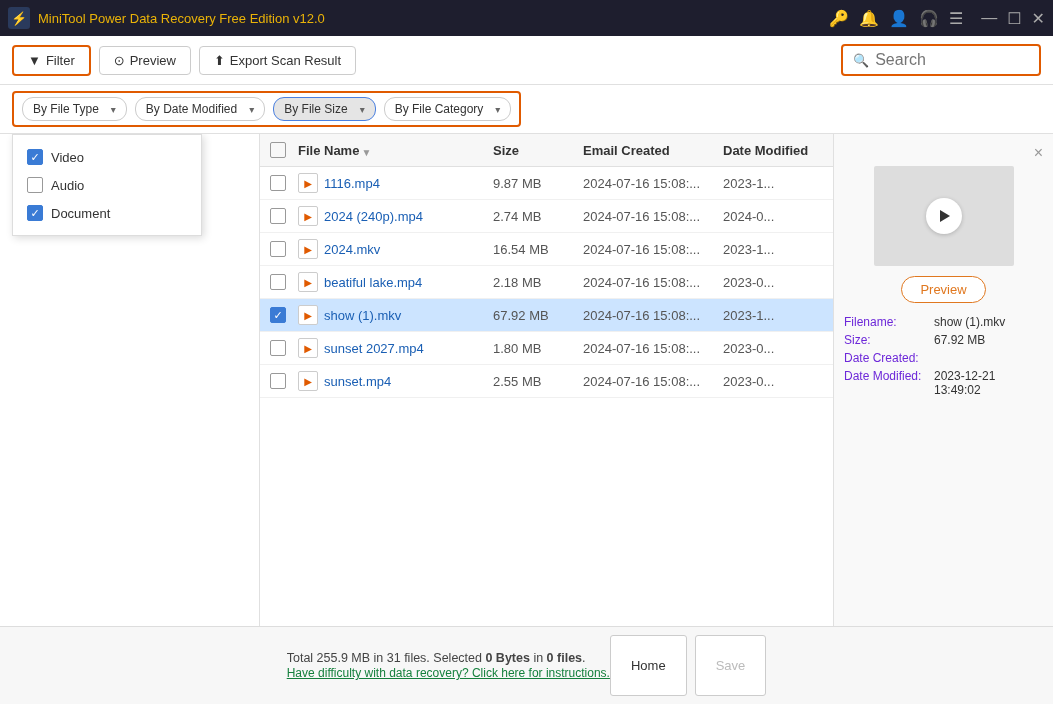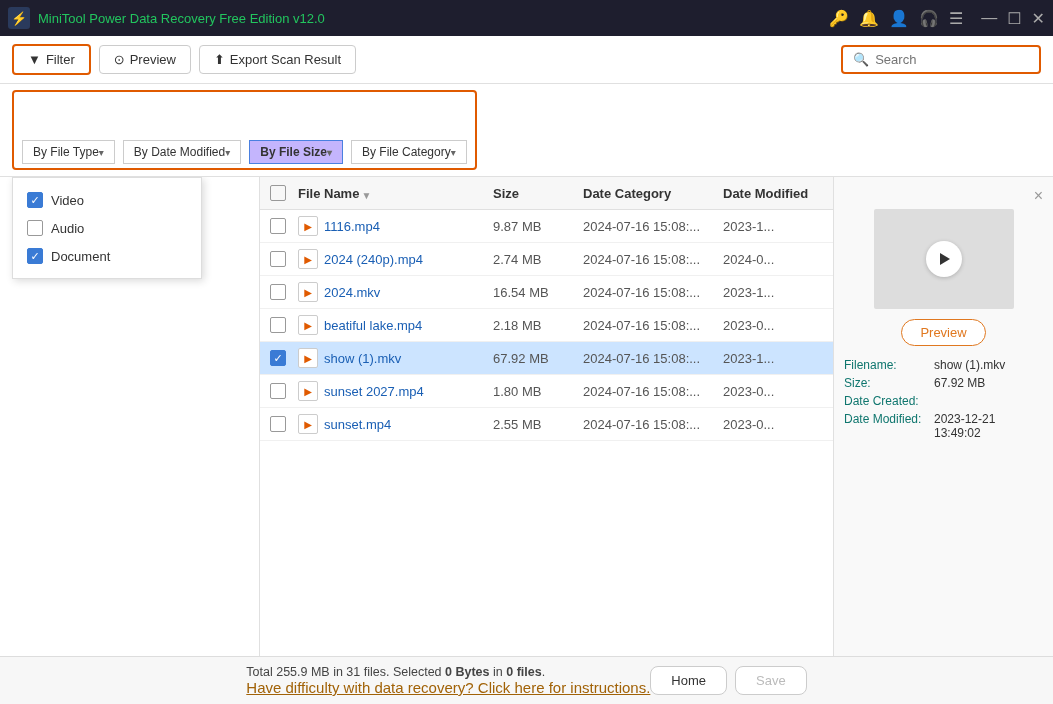--- a/index.html
+++ b/index.html
@@ -16,7 +16,7 @@
       user-select: none;
     }
     .title-bar-icon { width: 22px; height: 22px; margin-right: 8px; }
-    .title-bar-title { flex: 1; font-size: 13px; color: #22c55e; }
+    .title-bar-title { flex: 1; font-size: 13px; color: #eab308; }
     .title-bar-icons { display: flex; gap: 10px; align-items: center; }
     .title-bar-icons span { font-size: 16px; cursor: pointer; color: #aaa; }
 

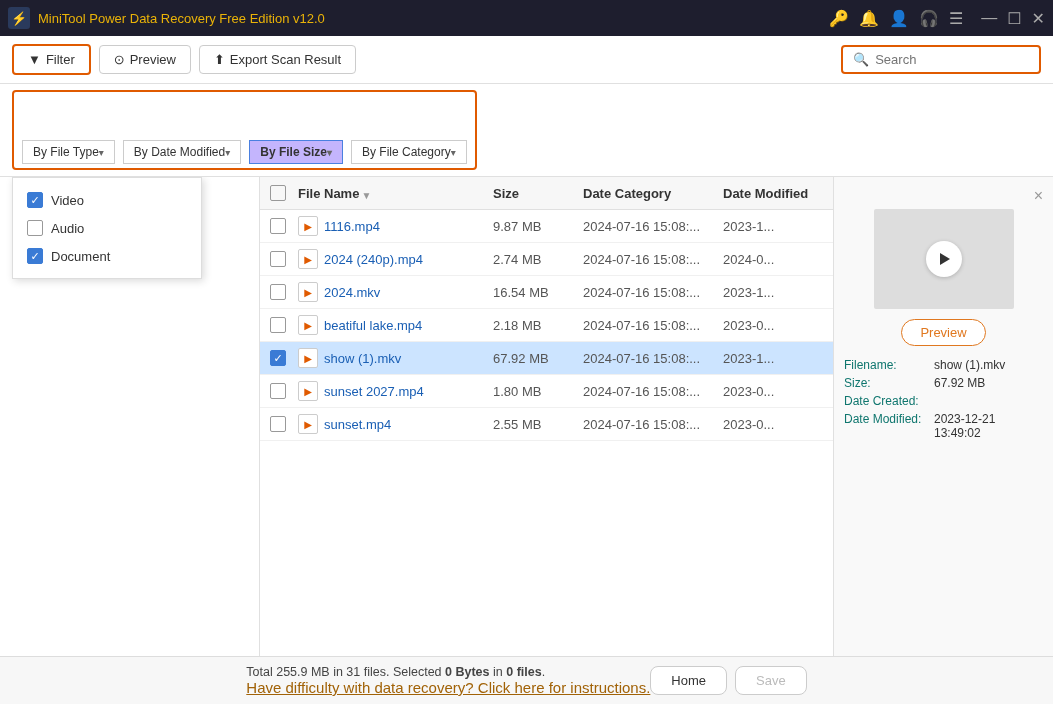--- a/index.html
+++ b/index.html
@@ -56,7 +56,7 @@
       gap: 6px;
     }
     .search-box input {
-      border: none; outline: none; font-size: 13px; width: 100%; color: #999;
+      border: none; outline: none; font-size: 16px; width: 100%; color: #999;
     }
     .filter-dropdown {
       display: flex; align-items: center; gap: 0;

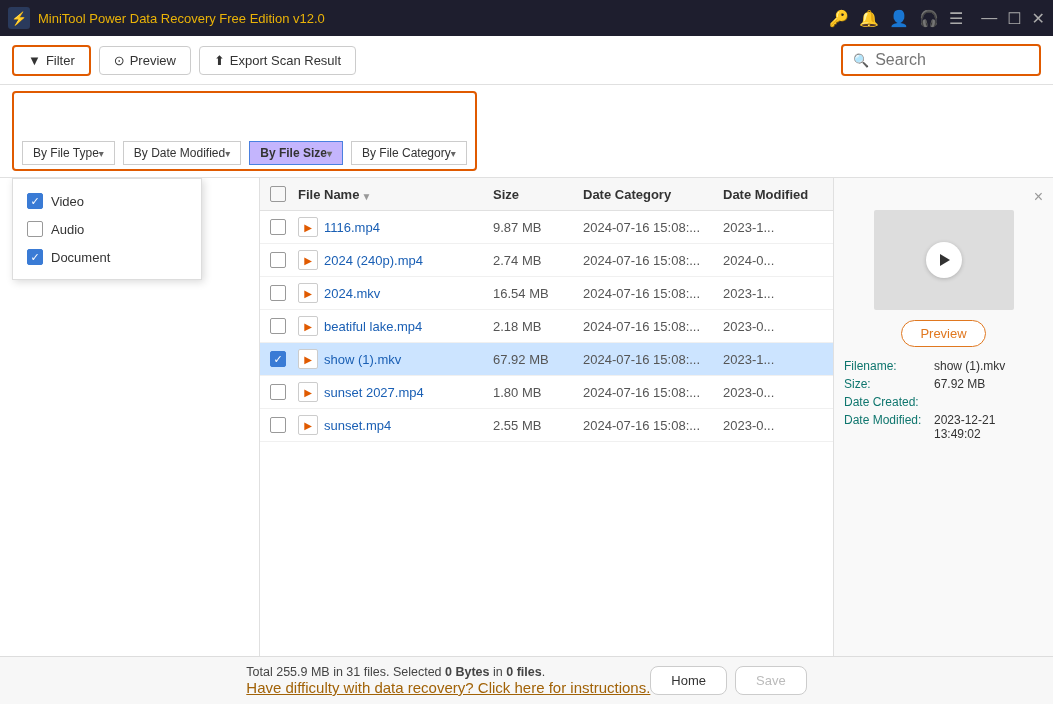--- a/index.html
+++ b/index.html
@@ -59,15 +59,14 @@
       border: none; outline: none; font-size: 16px; width: 100%; color: #999;
     }
     .filter-dropdown {
-      display: flex; align-items: center; gap: 0;
+      display: flex; align-items: center; gap: 12px;
       padding: 4px 10px;
       border: 1.5px solid #ccc;
-      border-radius: 0;
+      border-radius: 11px;
       background: #fff;
       cursor: pointer;
       font-size: 12px;
       color: #333;
-      margin-top: 44px;
     }
     .filter-dropdown.active { background: #c4b5fd; border-color: #4a80e0; font-weight: bold; }
 

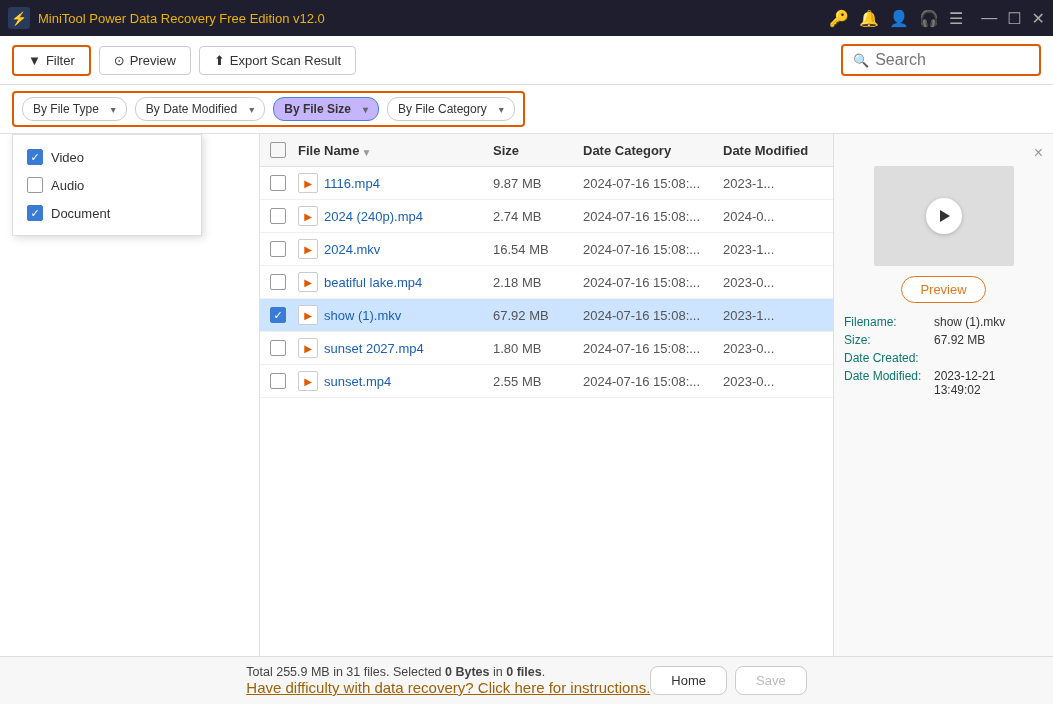--- a/index.html
+++ b/index.html
@@ -68,7 +68,7 @@
       font-size: 12px;
       color: #333;
     }
-    .filter-dropdown.active { background: #c4b5fd; border-color: #4a80e0; font-weight: bold; }
+    .filter-dropdown.active { background: #e5e5e5; border-color: #4a80e0; }
 
     
     .content-area {

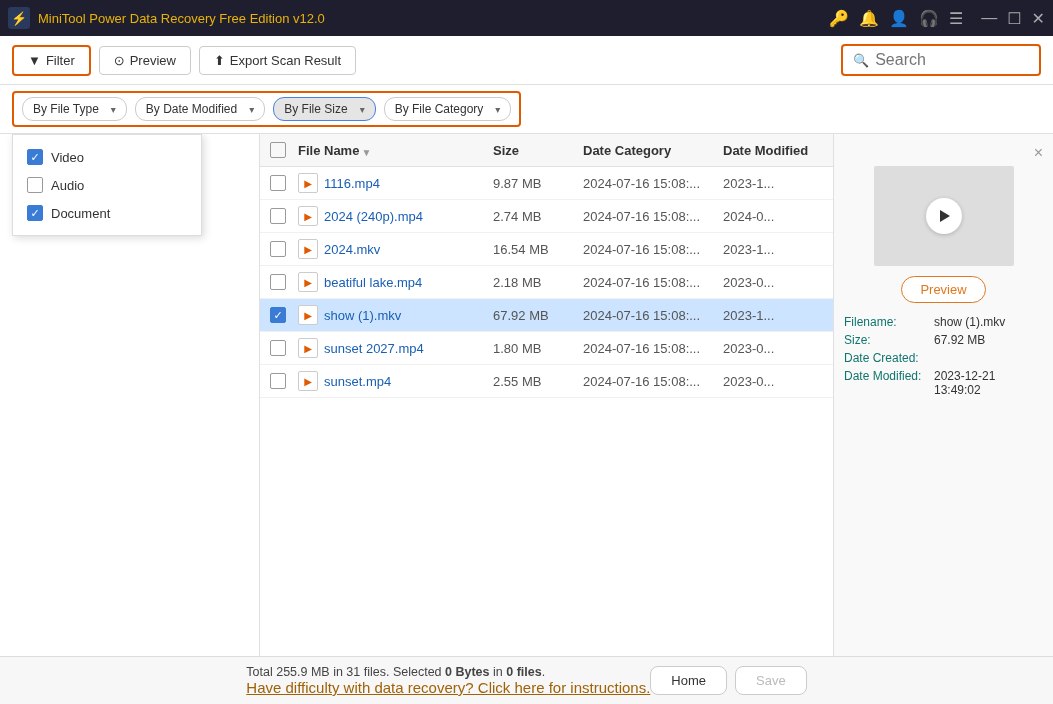--- a/index.html
+++ b/index.html
@@ -337,7 +337,7 @@
           <span class="sort-arrow">▼</span>
         </div>
         <div class="col-size">Size</div>
-        <div class="col-date-created">Date Category</div>
+        <div class="col-date-created">Email Created</div>
         <div class="col-date-modified">Date Modified</div>
       </div>
 

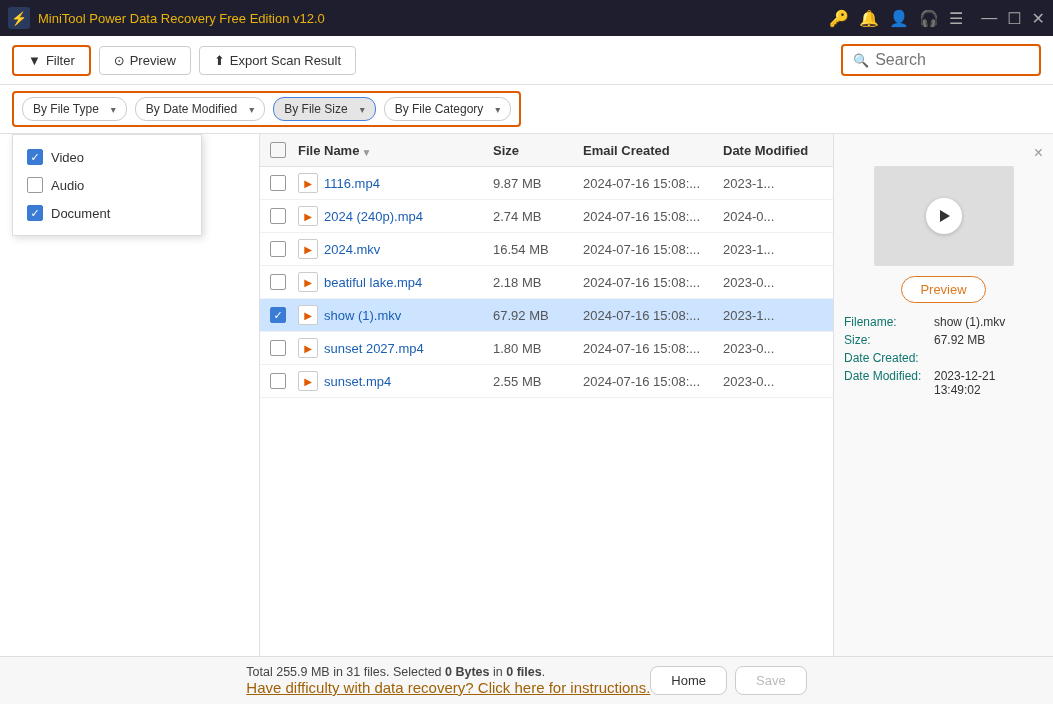--- a/index.html
+++ b/index.html
@@ -210,7 +210,7 @@
     }
     .preview-info { font-size: 12px; color: #555; }
     .preview-info-row { display: flex; margin-bottom: 4px; }
-    .preview-info-label { width: 90px; color: #0f766e; flex-shrink: 0; }
+    .preview-info-label { width: 90px; color: #6d28d9; flex-shrink: 0; }
     .preview-info-value { color: #333; }
 
     

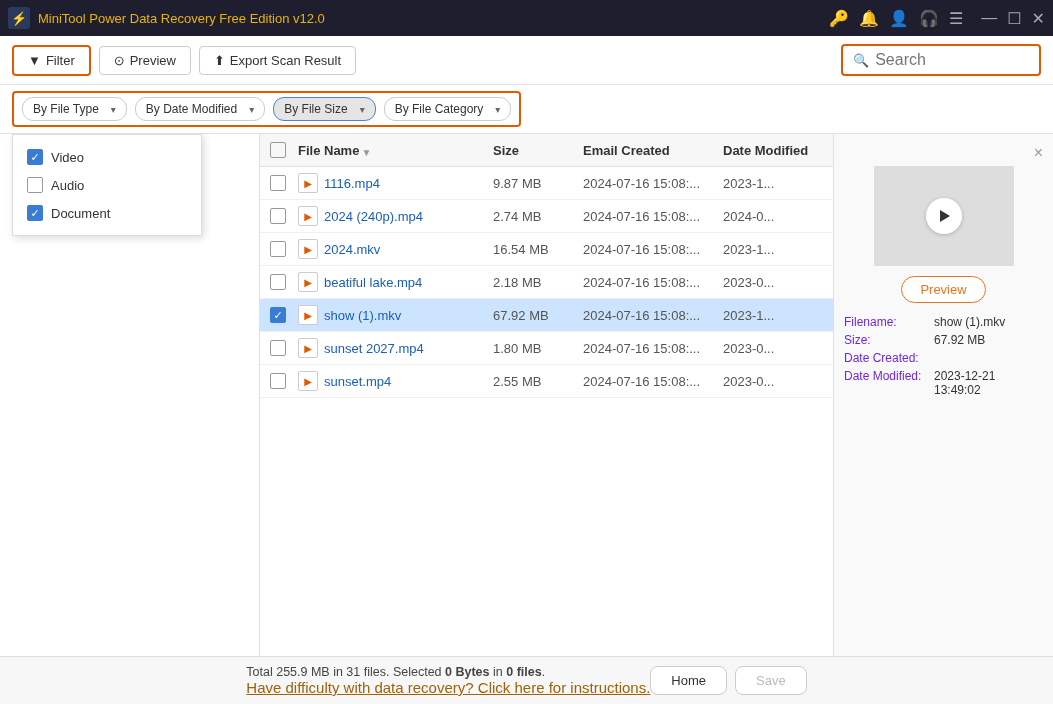--- a/index.html
+++ b/index.html
@@ -223,7 +223,7 @@
       justify-content: center;
     }
     .status-text { font-size: 12.5px; color: #444; }
-    .status-link { color: #a16207; text-decoration: underline; cursor: pointer; font-size: 15px; }
+    .status-link { color: #15803d; text-decoration: underline; cursor: pointer; font-size: 12px; }
     .status-btn {
       padding: 6px 20px;
       border: 1px solid #ccc;

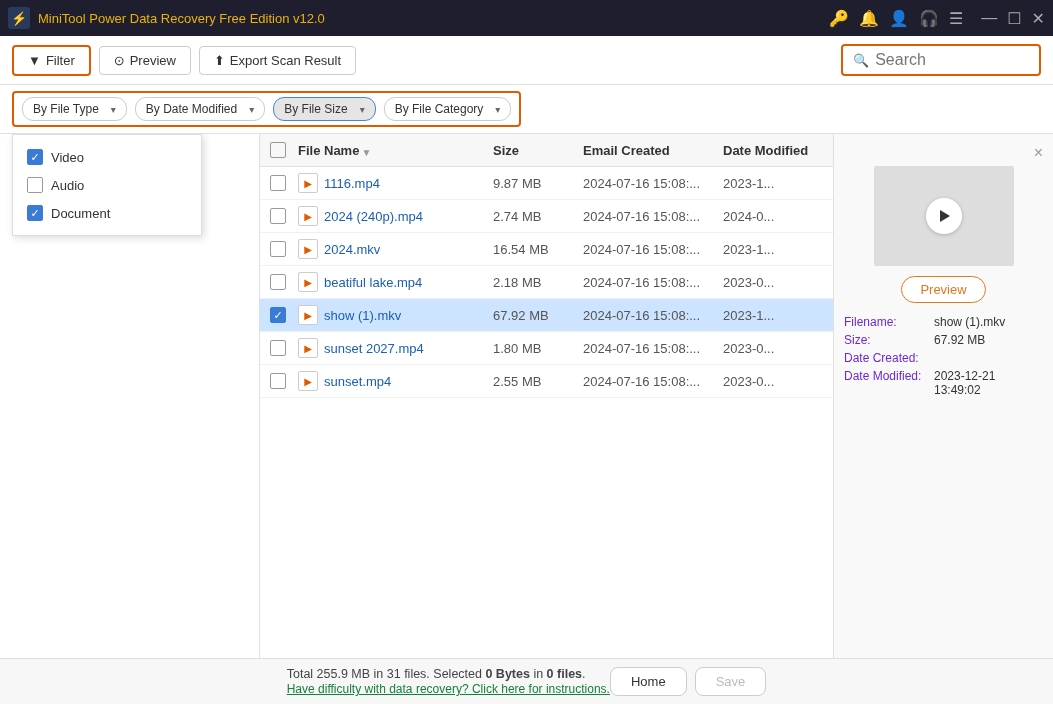--- a/index.html
+++ b/index.html
@@ -225,9 +225,9 @@
     .status-text { font-size: 12.5px; color: #444; }
     .status-link { color: #15803d; text-decoration: underline; cursor: pointer; font-size: 12px; }
     .status-btn {
-      padding: 6px 20px;
+      padding: 22px 20px;
       border: 1px solid #ccc;
-      border-radius: 8px;
+      border-radius: 3px;
       background: #fff;
       cursor: pointer;
       font-size: 13px;

